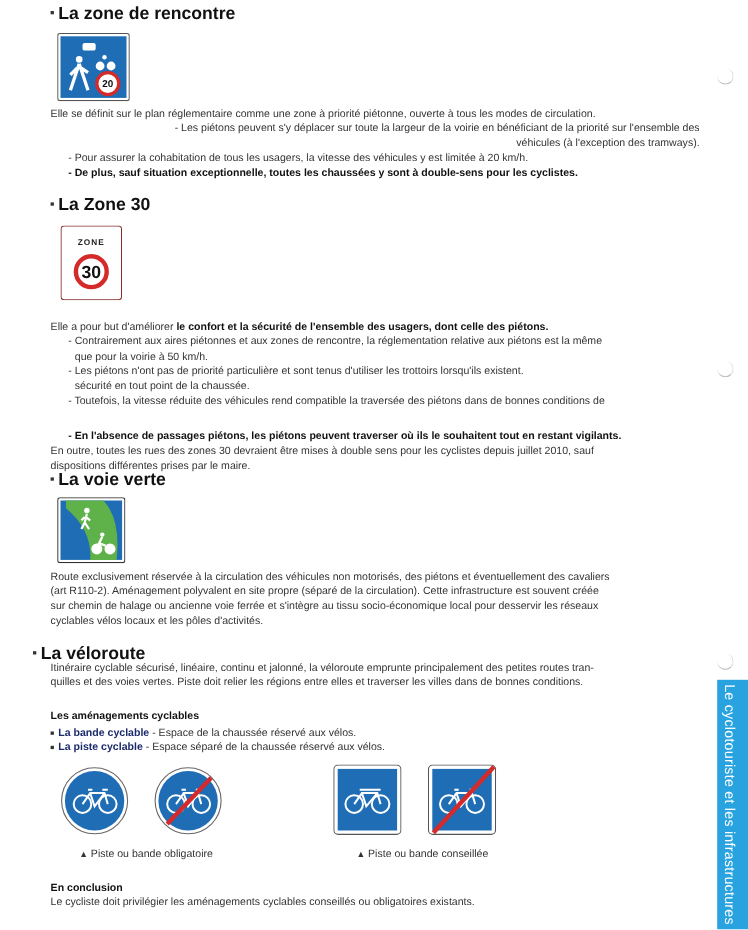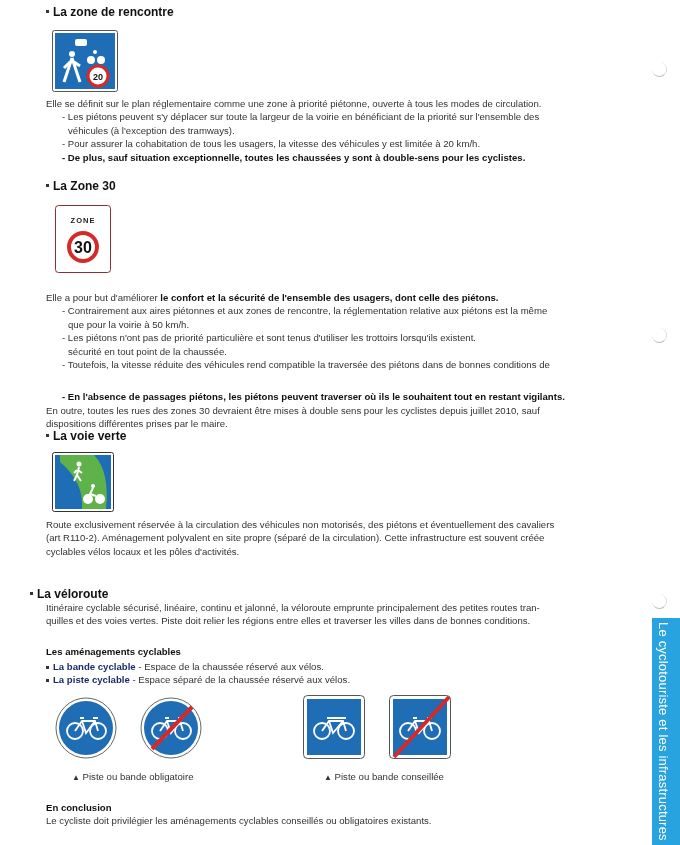--- a/index.html
+++ b/index.html
@@ -8,7 +8,7 @@
     font-family: "Liberation Sans", sans-serif; color: #222; font-size: 9.6px; line-height: 13.4px;
   }
   .abs { position: absolute; }
-  .h { font-weight: bold; font-size: 12px; color: #111; }
+  .h { font-weight: bold; font-size: 16px; color: #111; }
   .h .dot { display: inline-block; width: 3px; height: 3px; background: #333; margin-right: 4px; vertical-align: middle; position: relative; top: -1px; }
   .p { position: absolute; left: 46px; width: 590px; color: #333; }
   .ind2 { padding-left: 28px; }

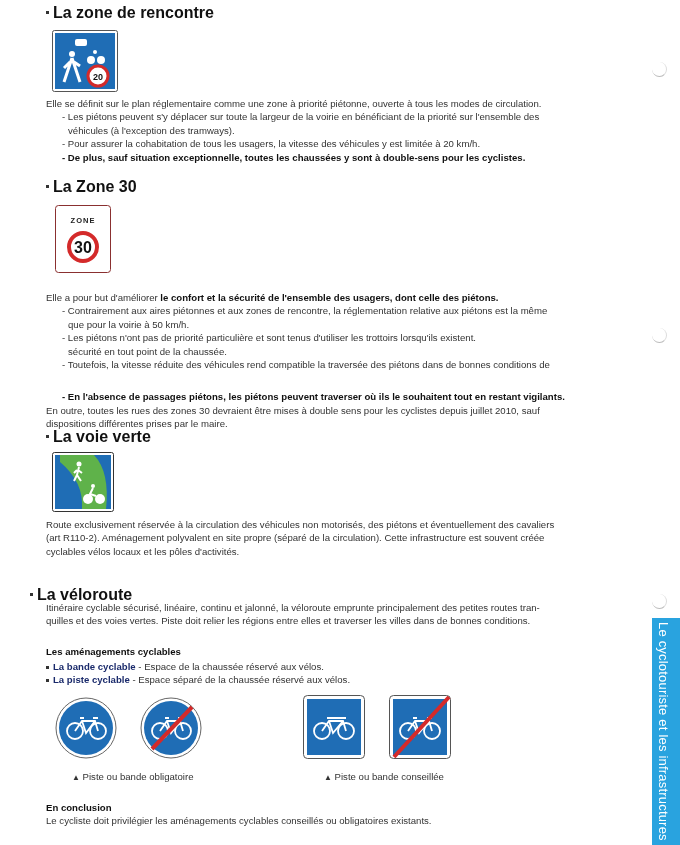--- a/index.html
+++ b/index.html
@@ -11,7 +11,7 @@
   .h { font-weight: bold; font-size: 16px; color: #111; }
   .h .dot { display: inline-block; width: 3px; height: 3px; background: #333; margin-right: 4px; vertical-align: middle; position: relative; top: -1px; }
   .p { position: absolute; left: 46px; width: 590px; color: #333; }
-  .ind2 { padding-left: 28px; }
+  .ind2 { padding-left: 28px; text-align: right; }
   b { color: #111; }
   .bl { font-weight: bold; color: #1a2a6b; }
   .sign { position: absolute; }

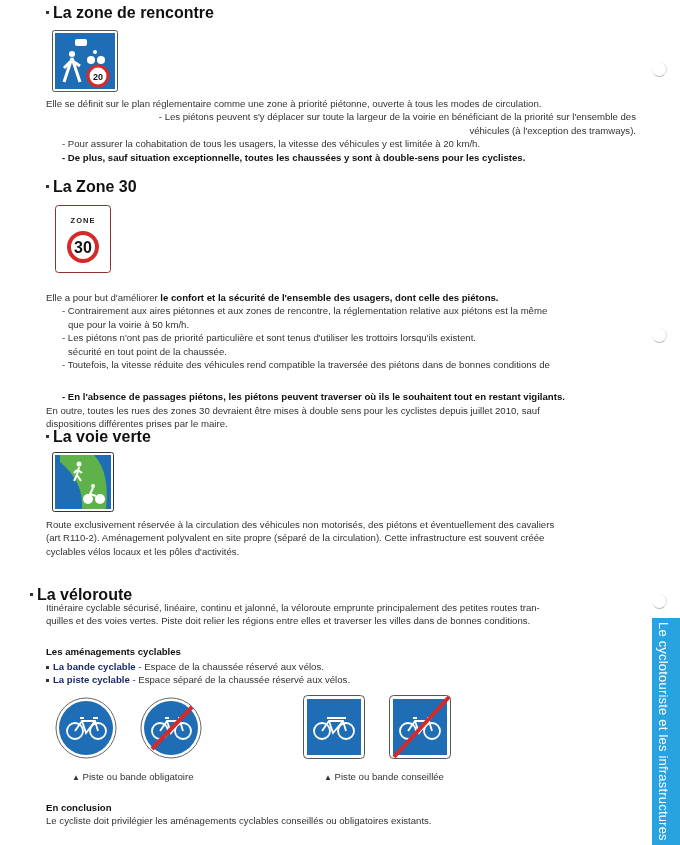--- a/index.html
+++ b/index.html
@@ -89,6 +89,7 @@
 <div class="p" style="top:518px;">
   <div>Route exclusivement réservée à la circulation des véhicules non motorisés, des piétons et éventuellement des cavaliers</div>
   <div>(art R110-2). Aménagement polyvalent en site propre (séparé de la circulation). Cette infrastructure est souvent créée</div>
+  <div>sur chemin de halage ou ancienne voie ferrée et s'intègre au tissu socio-économique local pour desservir les réseaux</div>
   <div>cyclables vélos locaux et les pôles d'activités.</div>
 </div>
 

